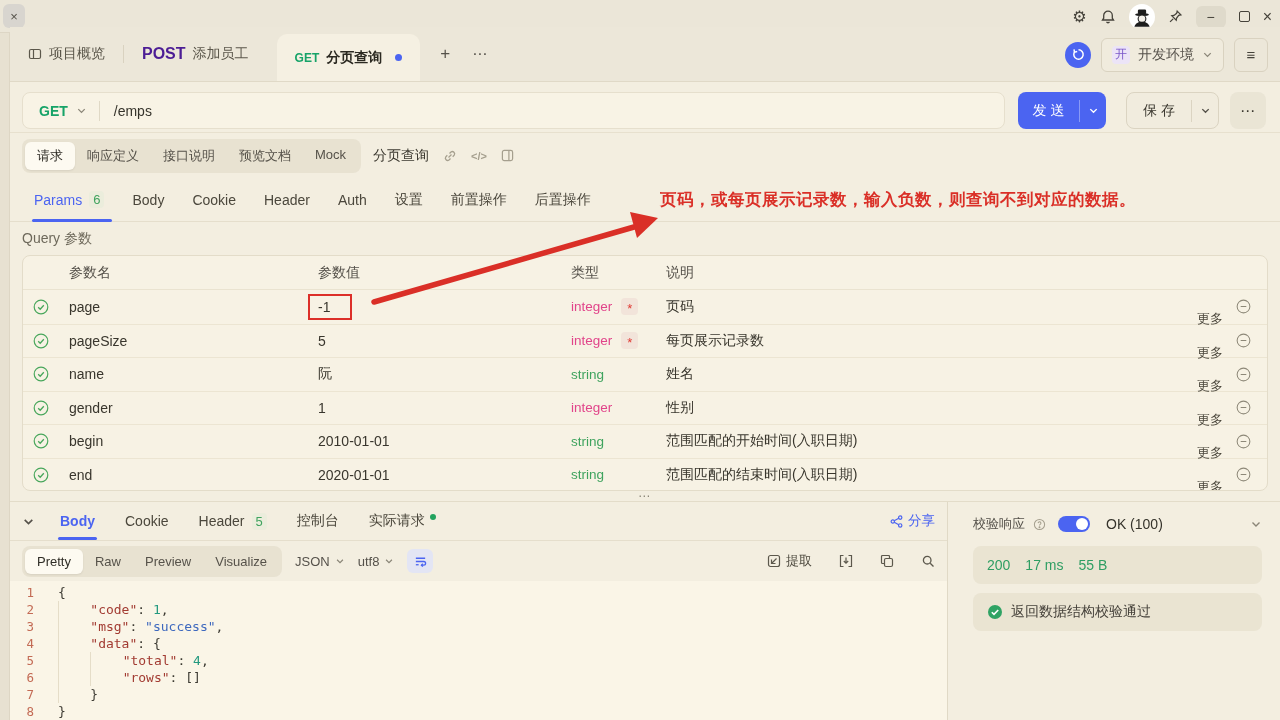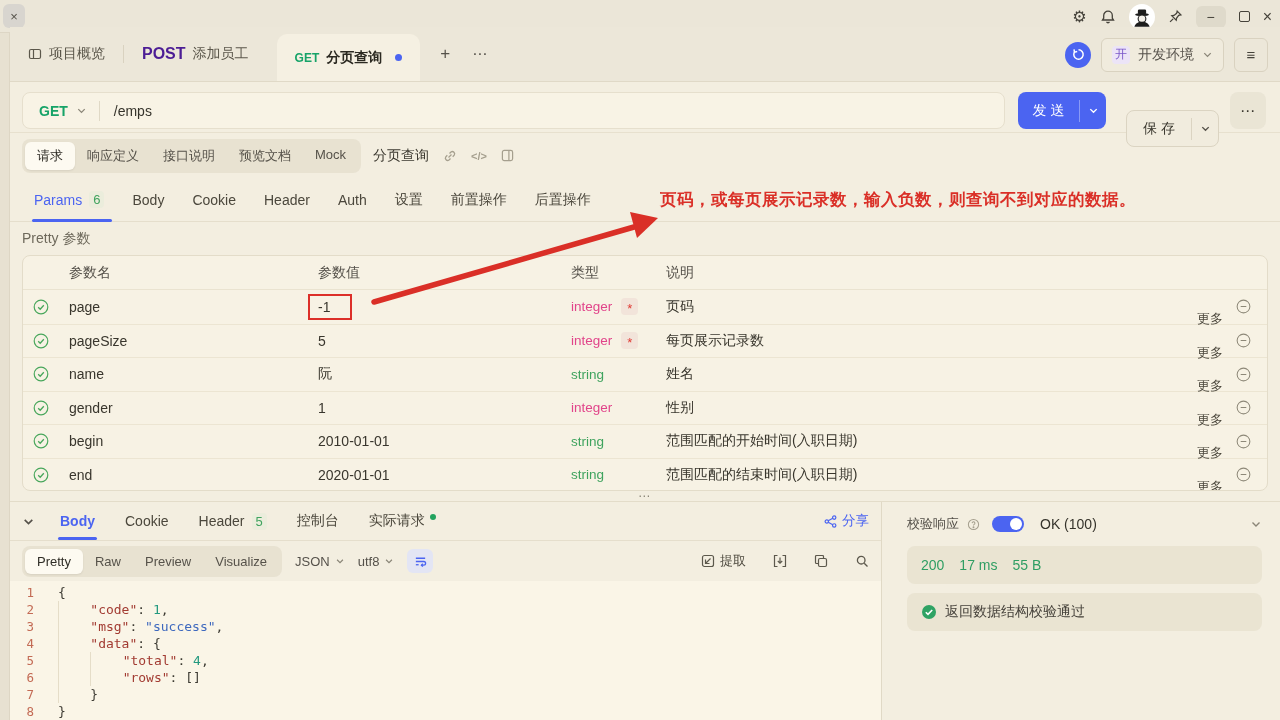--- a/index.html
+++ b/index.html
@@ -51,7 +51,7 @@
   .send-label { flex:1; text-align:center; font-size:14px; }
   .send-div { width:1px; height:22px; background:rgba(255,255,255,.35); }
   .send-caret { width:26px; display:flex; justify-content:center; }
-  .save-btn { position:absolute; left:1116px; top:22px; width:93px; height:37px; background:#f1ecde; border:1px solid #dbd4c2; border-radius:8px; display:flex; align-items:center; color:#3a372e; }
+  .save-btn { position:absolute; left:1116px; top:4px; width:93px; height:37px; background:#f1ecde; border:1px solid #dbd4c2; border-radius:8px; display:flex; align-items:center; color:#3a372e; }
   .save-label { flex:1; text-align:center; font-size:14px; }
   .save-div { width:1px; height:22px; background:#dbd4c2; }
   .save-caret { width:26px; display:flex; justify-content:center; }

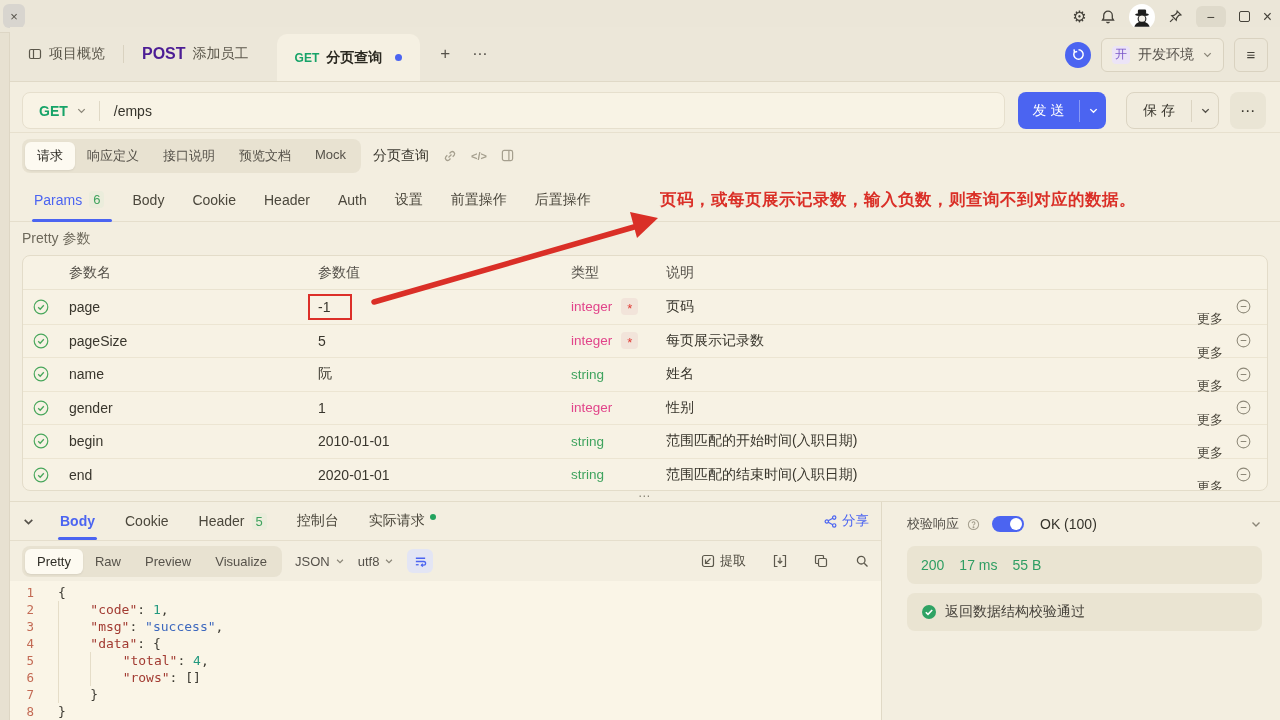--- a/index.html
+++ b/index.html
@@ -275,7 +275,7 @@
     <span class="annotation">页码，或每页展示记录数，输入负数，则查询不到对应的数据。</span>
   </div>
 
-  <div class="query-label">Pretty 参数</div>
+  <div class="query-label">Query 参数</div>
 
   <div class="param-table">
     <div class="thead">

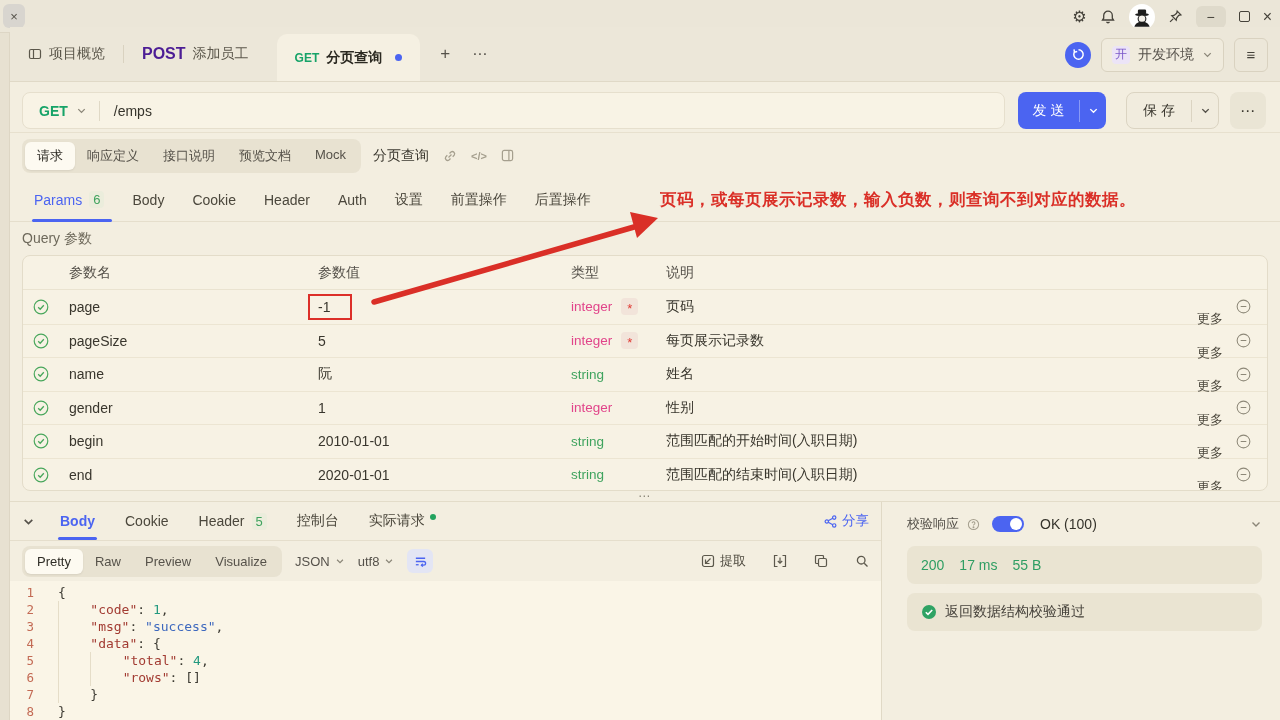--- a/index.html
+++ b/index.html
@@ -122,7 +122,7 @@
   .num { color:#23997f; }
   .pun { color:#3c3a32; }
 
-  .resp-right { width:399px; border-left:1px solid #e0d9c6; padding:0 18px 16px 25px; }
+  .resp-right { width:333px; border-left:1px solid #e0d9c6; padding:0 18px 16px 25px; }
   .vr-head { height:44px; display:flex; align-items:center; gap:8px; }
   .vr-title { font-size:13px; color:#55514a; }
   .toggle { width:32px; height:16px; border-radius:9px; background:#4b64f1; position:relative; margin-left:4px; }

